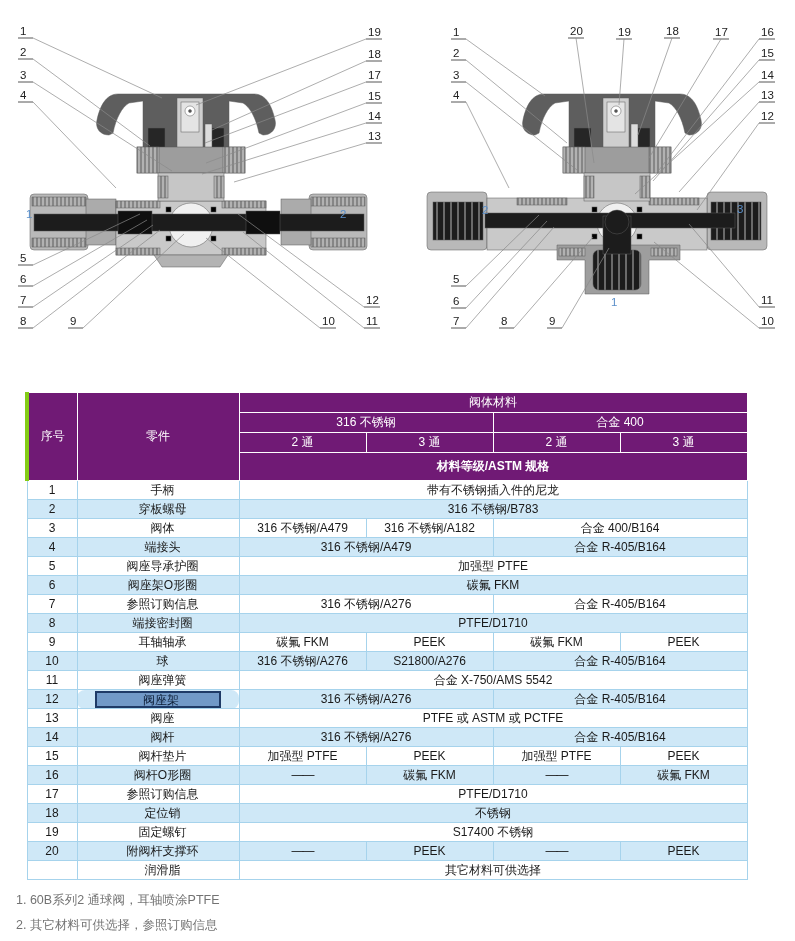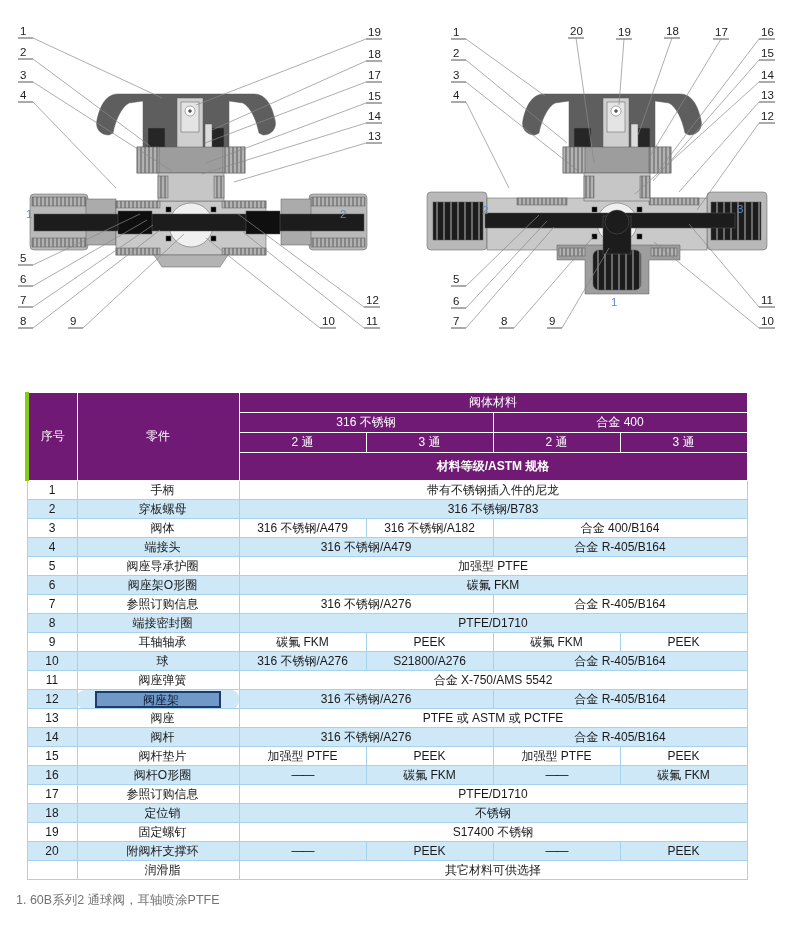--- a/index.html
+++ b/index.html
@@ -497,6 +497,7 @@
 
 <div class="footnotes">
   <div>1. 60B系列2 通球阀，耳轴喷涂PTFE</div>
+  <div>2. 其它材料可供选择，参照订购信息</div>
 </div>
 
 </body></html>

